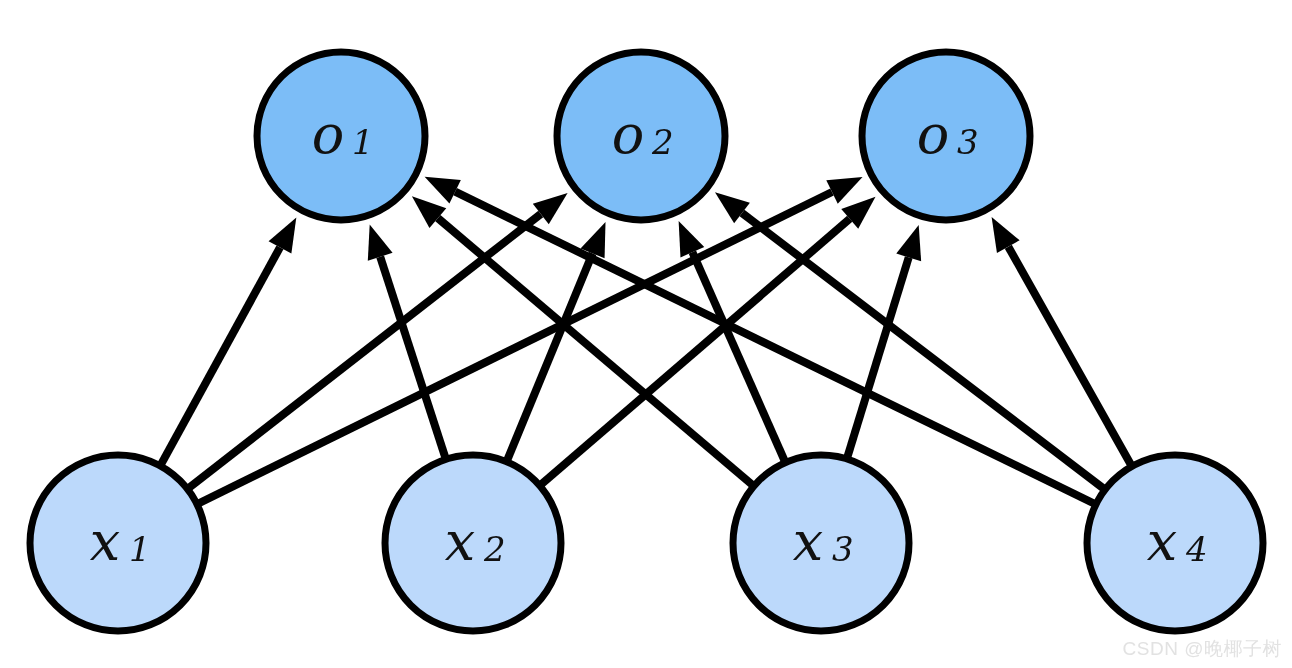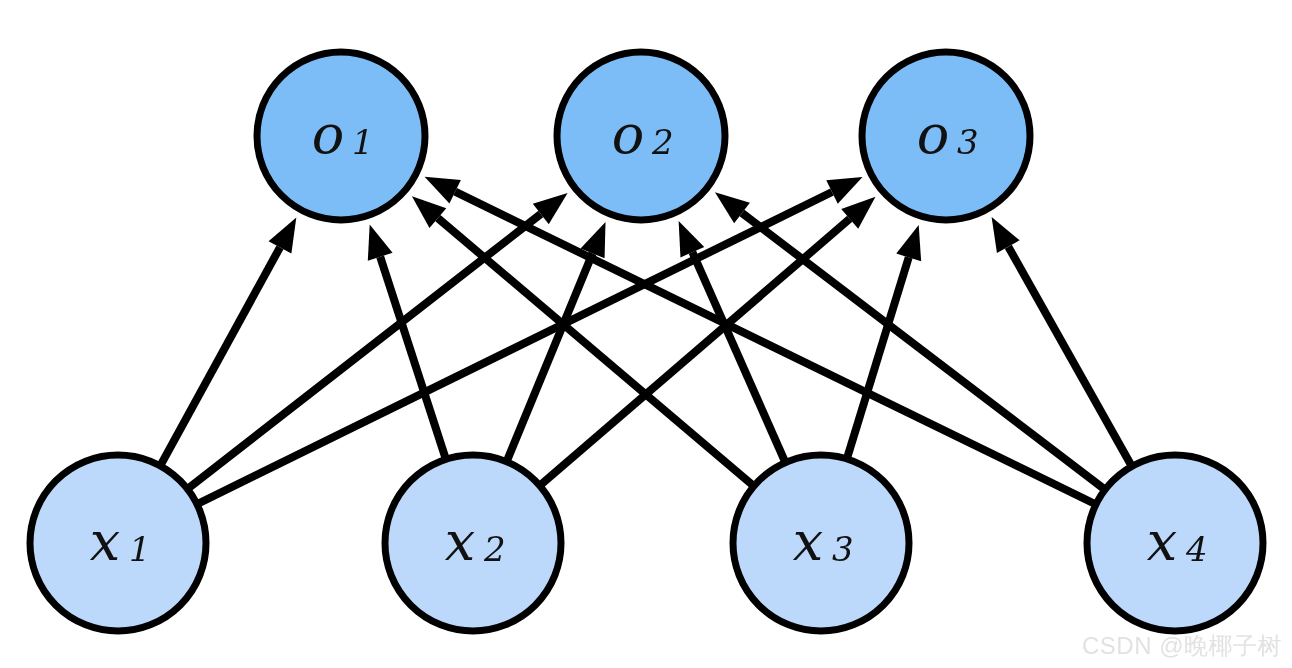--- a/index.html
+++ b/index.html
@@ -57,7 +57,7 @@
     right: 10px;
     bottom: 6px;
     font-family: "Liberation Sans", sans-serif;
-    font-size: 24px;
+    font-size: 19px;
     color: #e2e2e2;
     letter-spacing: 0.5px;
     white-space: nowrap;

